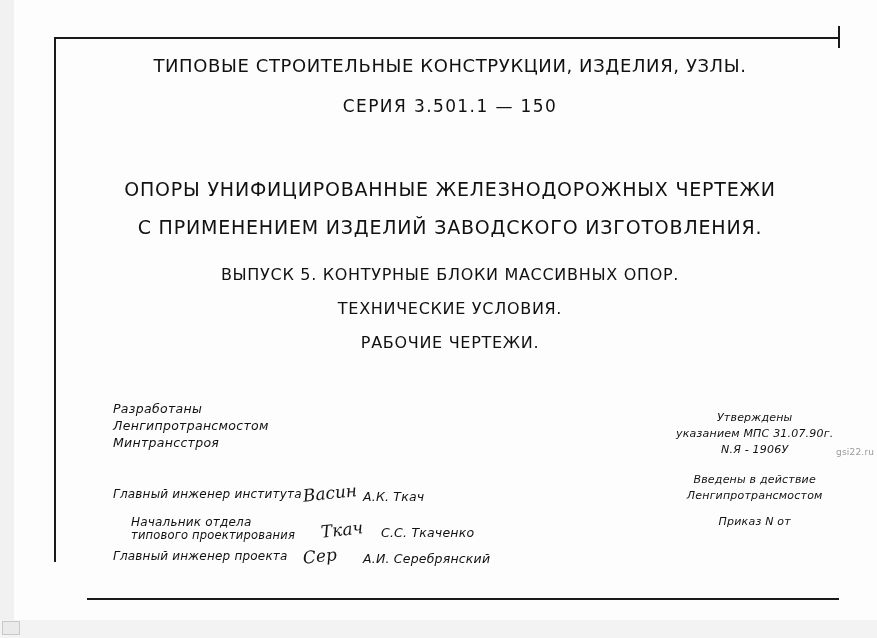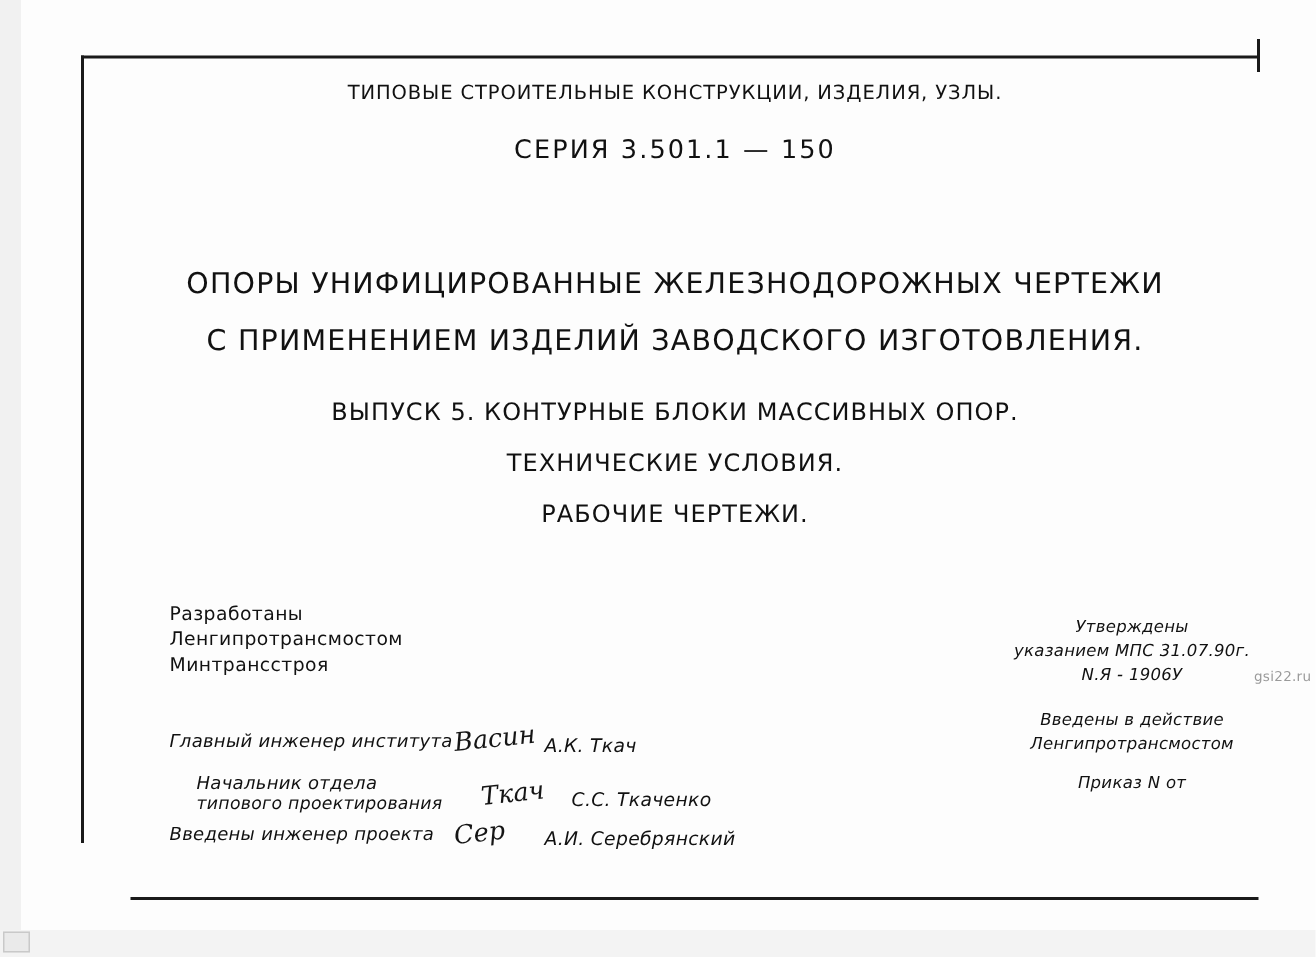--- a/index.html
+++ b/index.html
@@ -79,7 +79,7 @@
     text-align: center;
   }
   .line-title {
-    font-size: 13px;
+    font-size: 18px;
     letter-spacing: 0.6px;
     font-weight: 500;
     font-family: "DejaVu Sans", sans-serif;

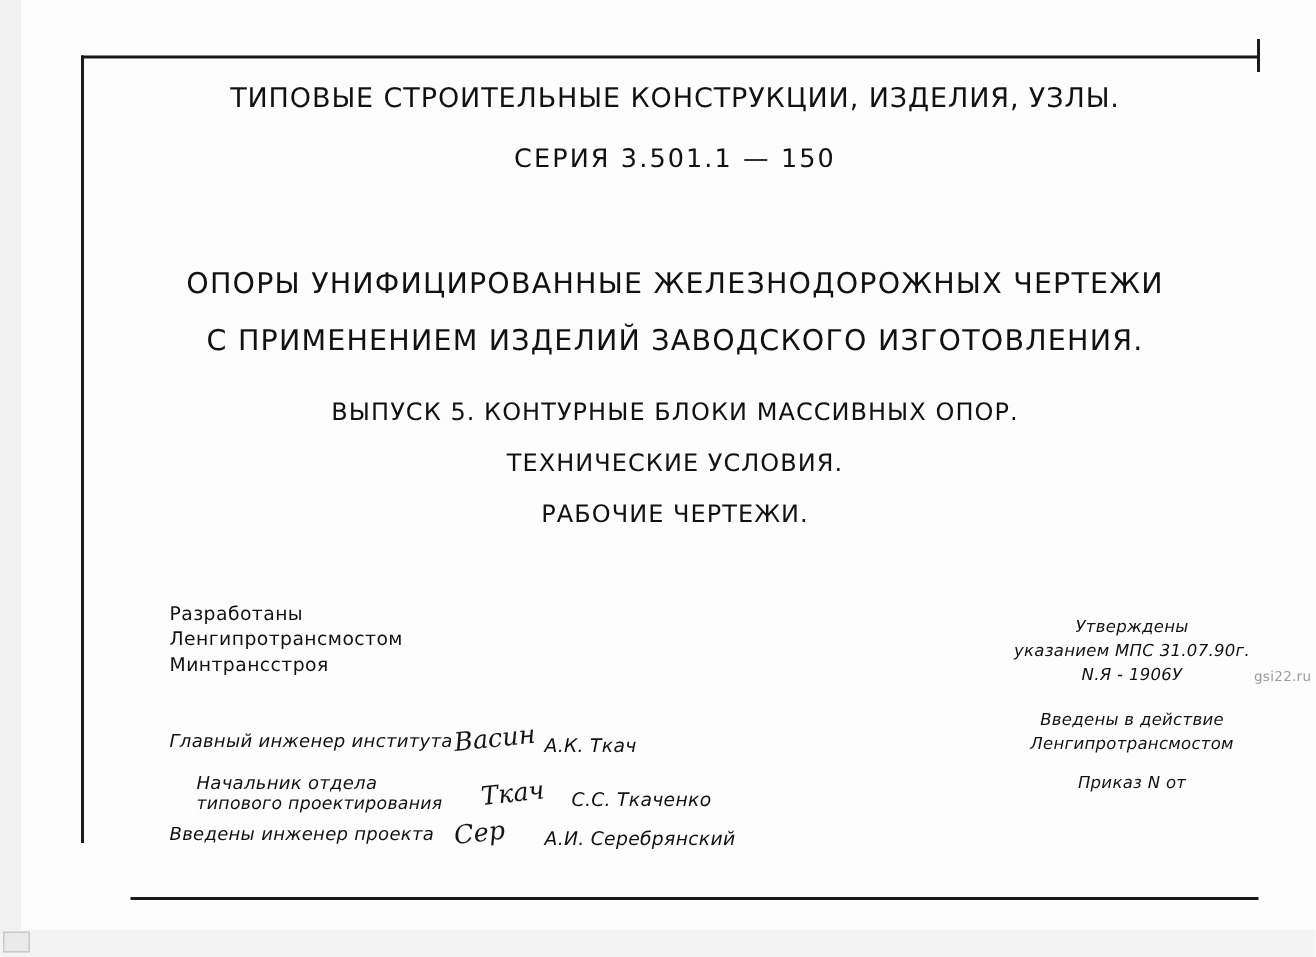--- a/index.html
+++ b/index.html
@@ -125,6 +125,7 @@
     font-size: 12.5px;
     line-height: 17px;
     letter-spacing: 0.3px;
+    font-style: italic;
   }
 
   .sig-table {

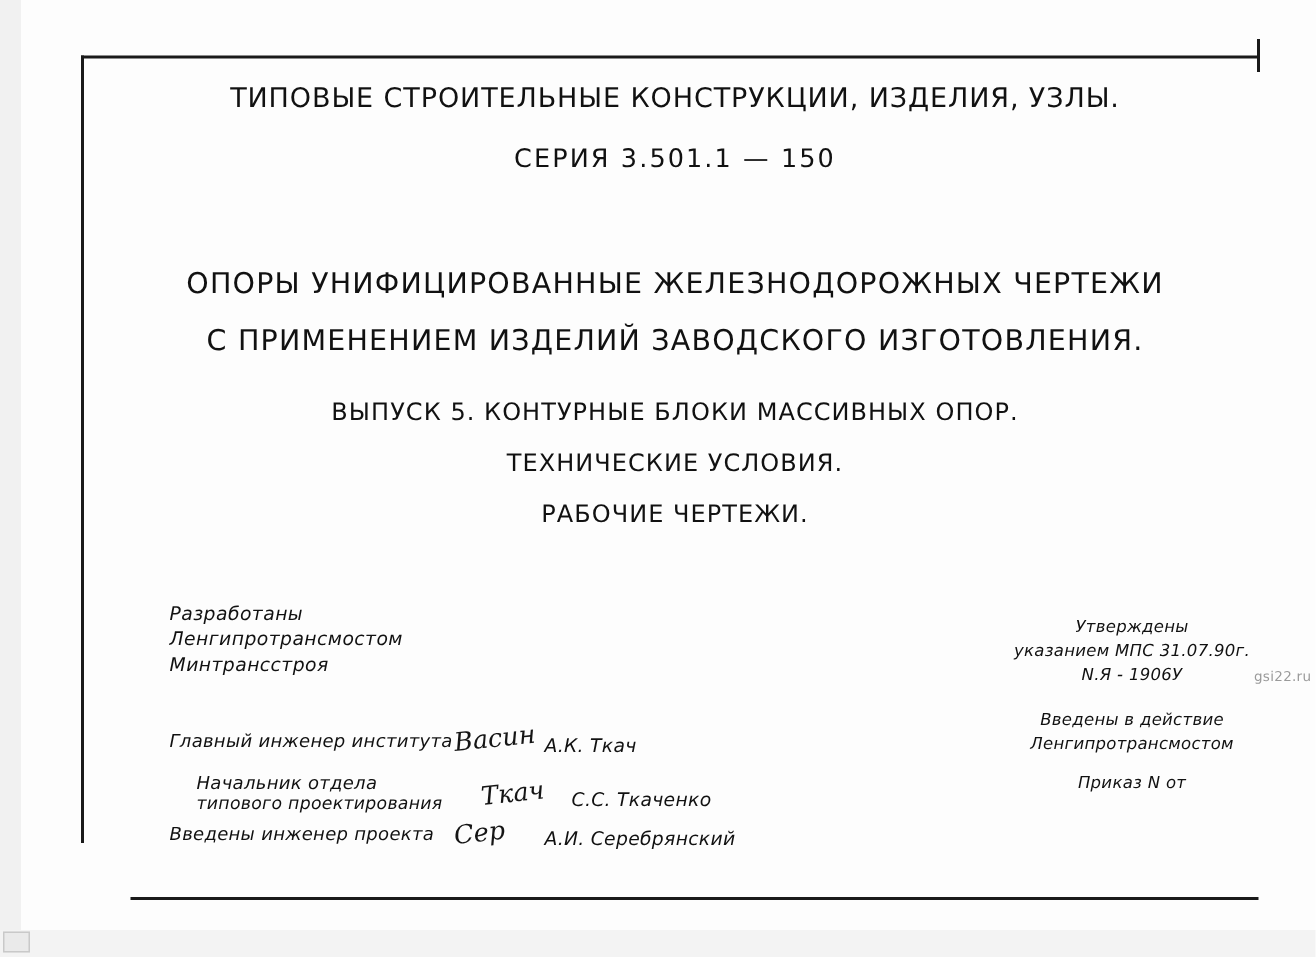--- a/index.html
+++ b/index.html
@@ -250,7 +250,7 @@
 
     <div class="sig-row">
       <div class="sig-role">
-        <span>Введены инженер проекта</span>
+        <span>Главный инженер проекта</span>
       </div>
       <div class="sig-mark">Сер</div>
       <div class="sig-name">А.И. Серебрянский</div>

